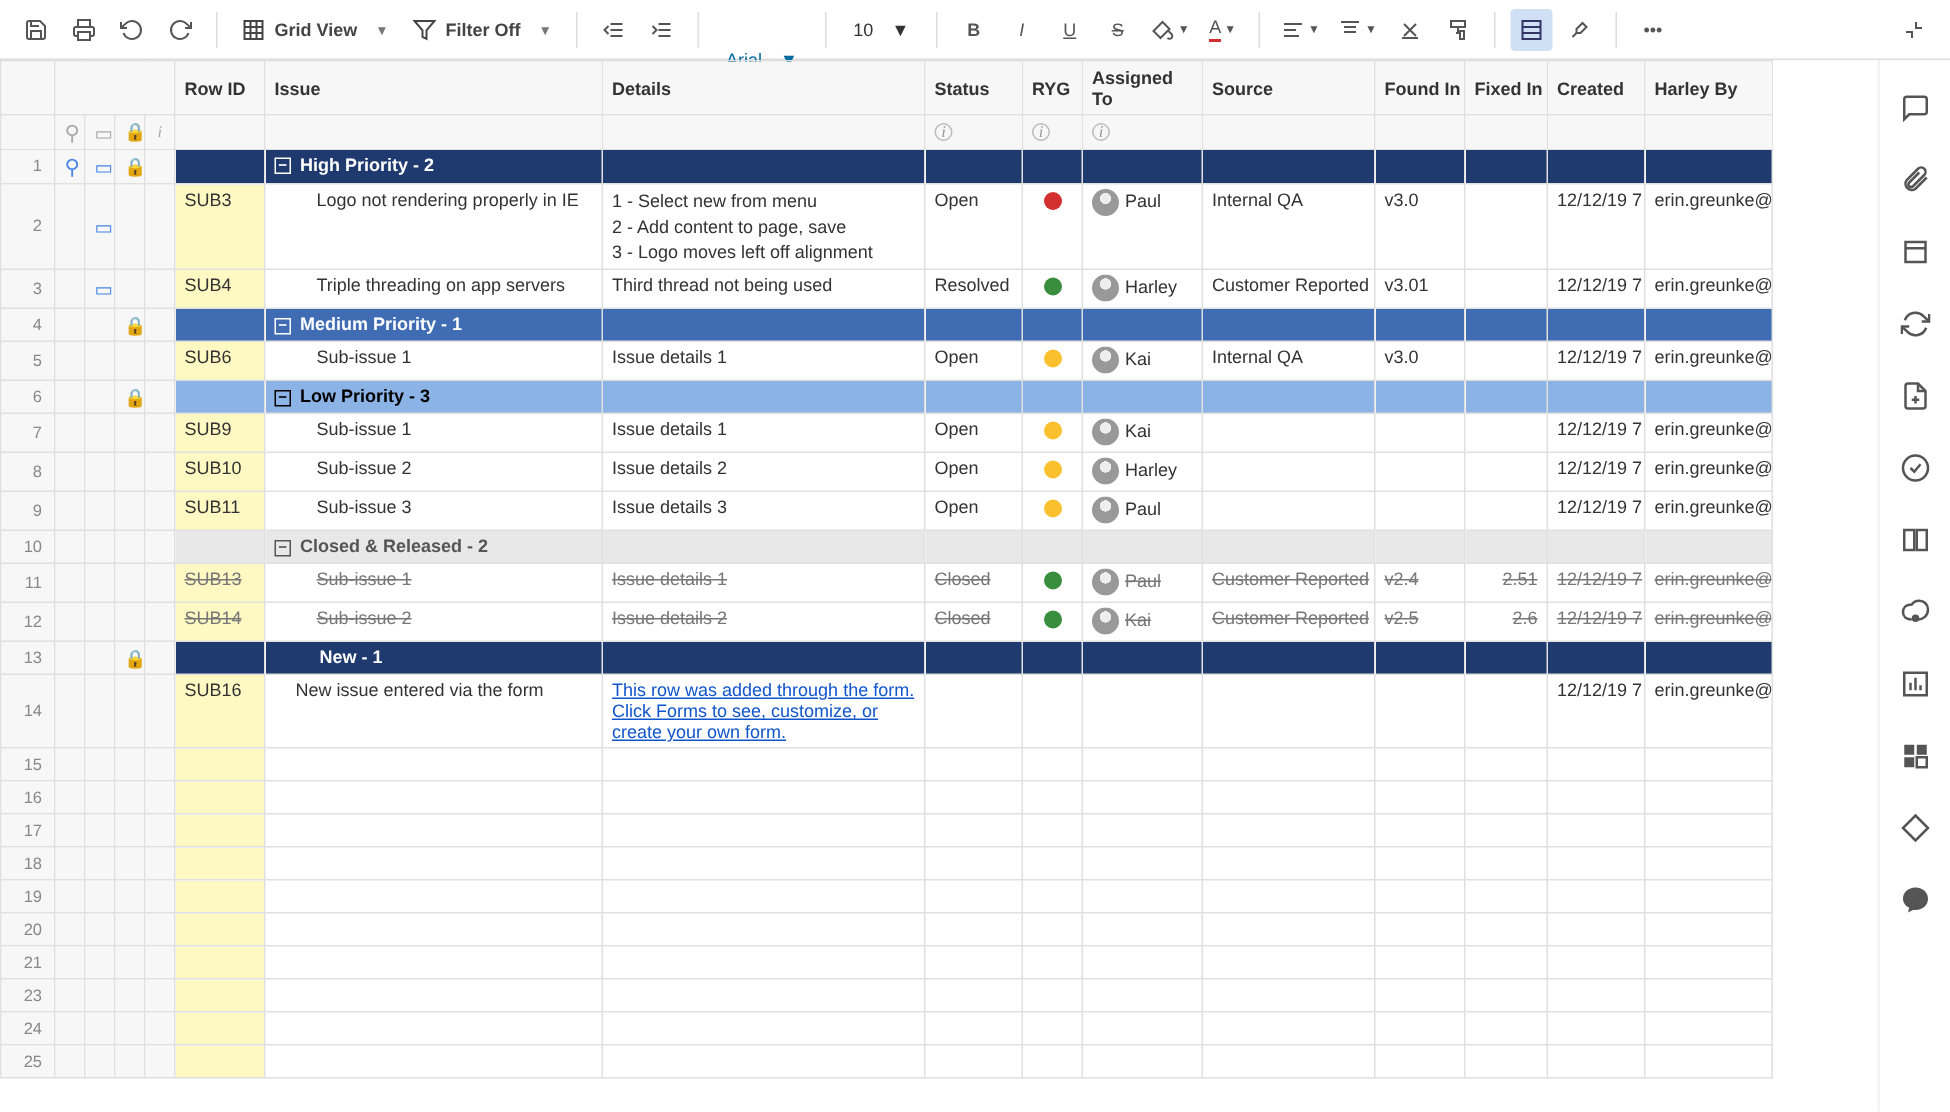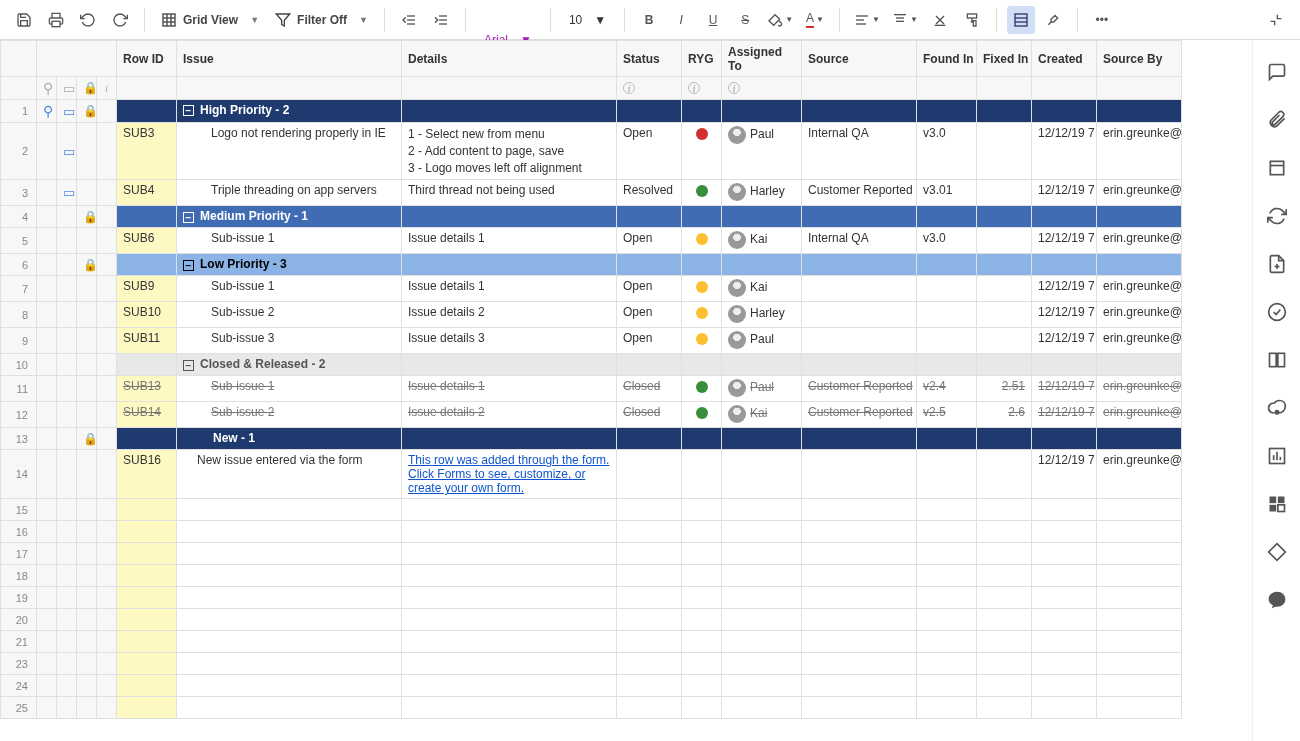--- a/index.html
+++ b/index.html
@@ -12,7 +12,7 @@
 .tb-group { display: inline-flex; align-items: center; gap: 2px; padding: 0 6px; height: 28px; cursor: pointer; }
 .tb-group .label { font-size: 12px; font-weight: bold; color: #444; margin: 0 4px; }
 .tb-group .caret { font-size: 9px; color: #777; margin-left: 6px; }
-.font-select { display: inline-flex; align-items: center; padding: 0 8px; height: 28px; cursor: pointer; font-size: 12px; color: #a21caf; margin-top: 40px; }
+.font-select { display: inline-flex; align-items: center; padding: 0 8px; height: 28px; cursor: pointer; font-size: 12px; color: #0369a1; margin-top: 40px; }
 .font-size-select { display: inline-flex; align-items: center; padding: 0 8px; height: 28px; cursor: pointer; font-size: 12px; color: #333; }
 .collapse-btn { margin-left: auto; }
 

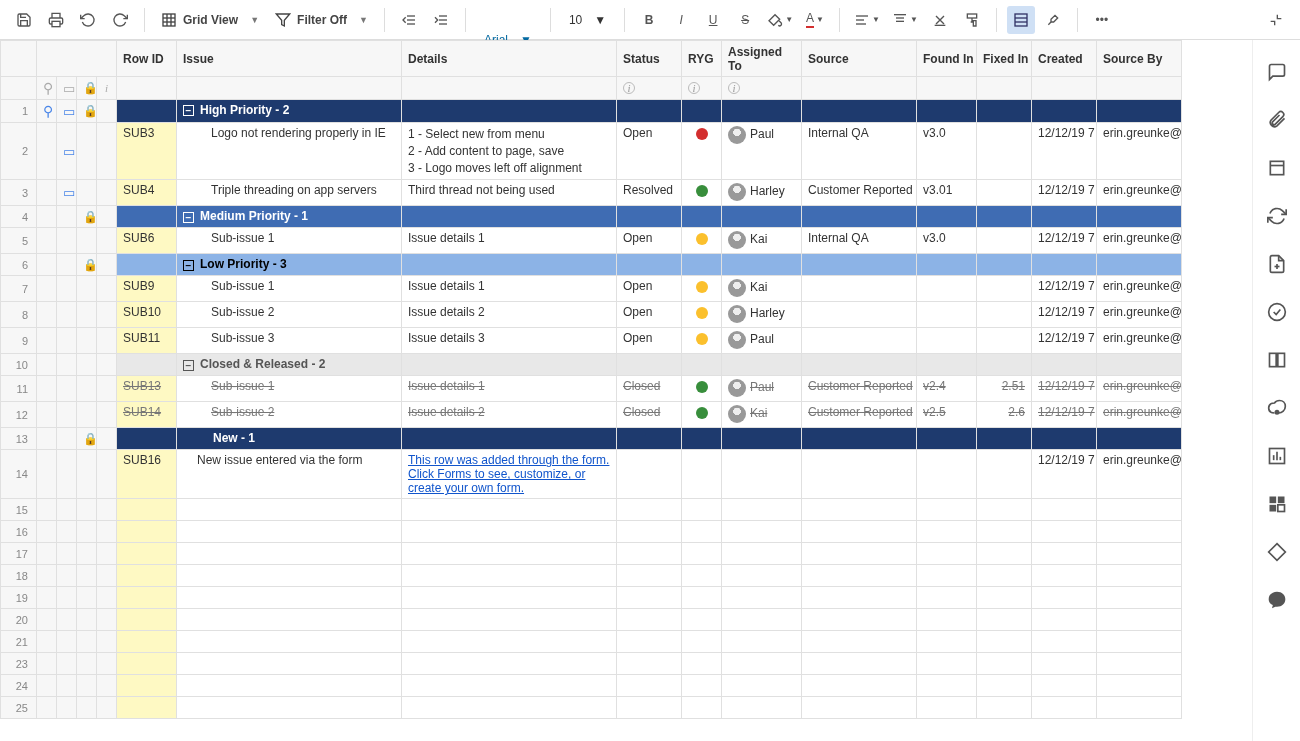--- a/index.html
+++ b/index.html
@@ -251,7 +251,7 @@
           <th>Found In</th>
           <th>Fixed In</th>
           <th>Created</th>
-          <th>Source By</th>
+          <th>Harley By</th>
         </tr>
         <tr class="info-row">
           <th class="rownum"></th>

